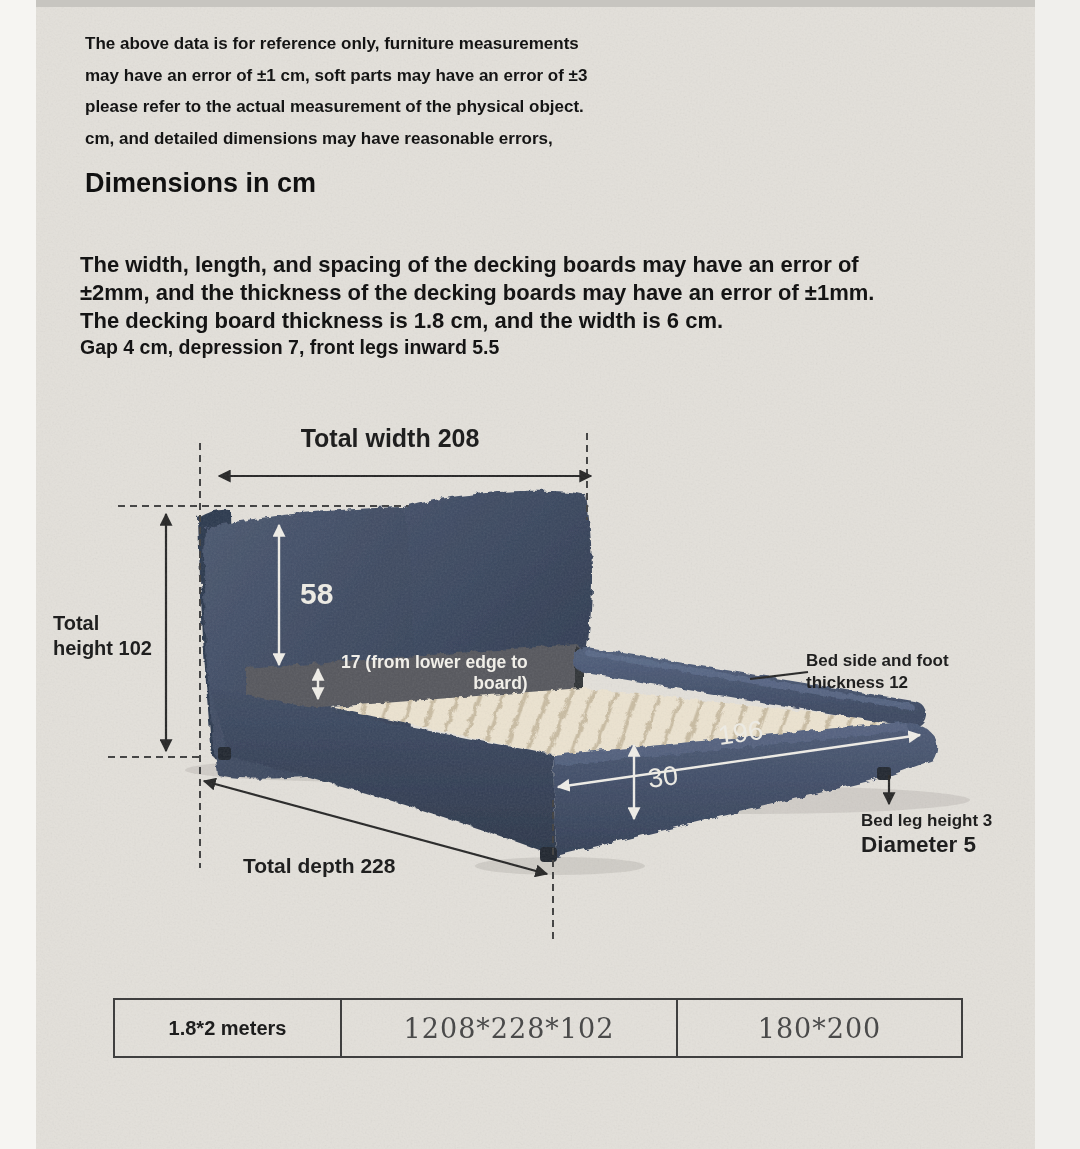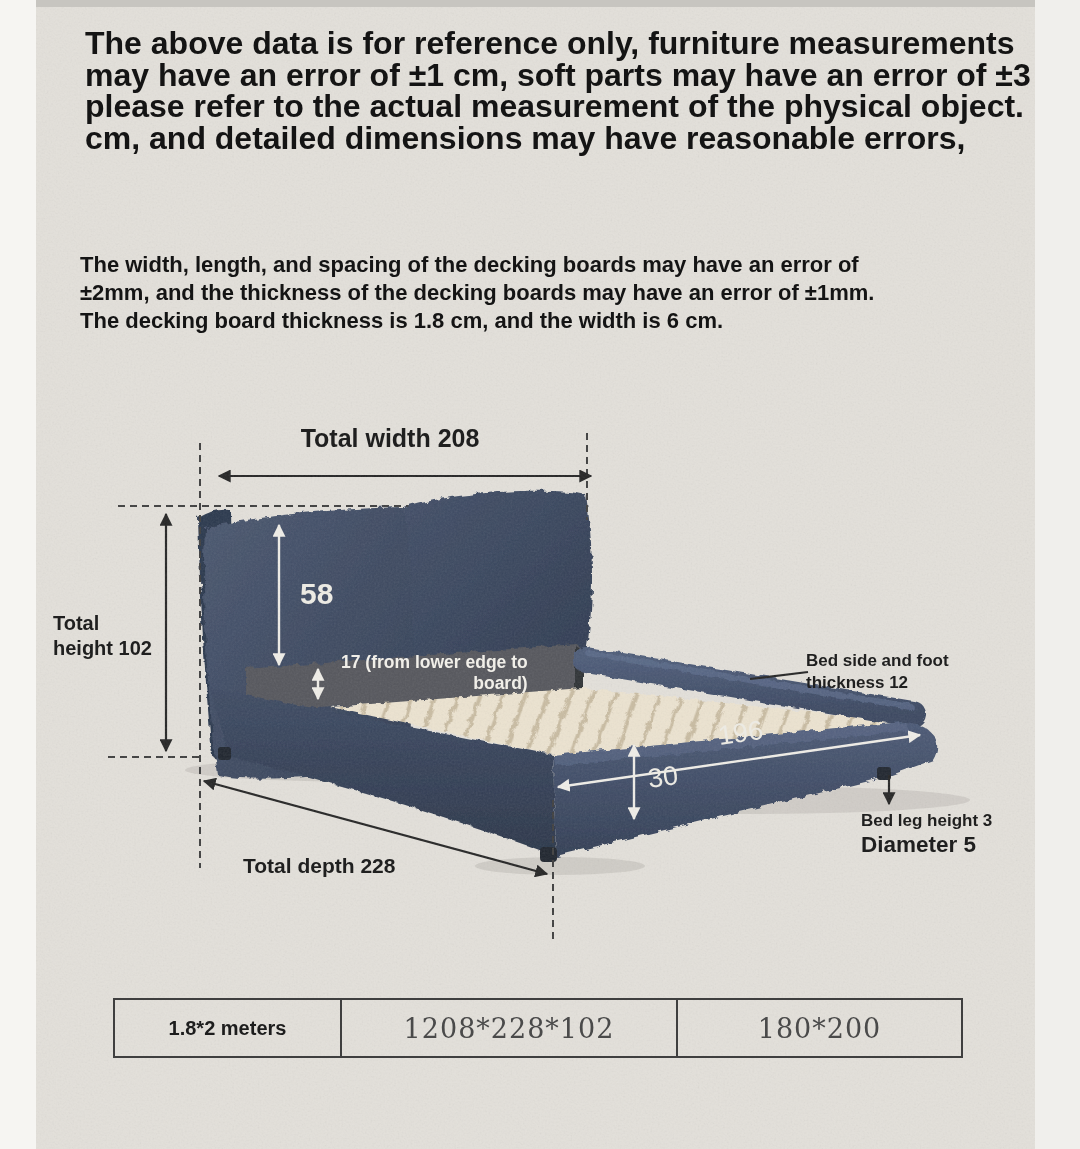--- a/index.html
+++ b/index.html
@@ -15,7 +15,7 @@
   .top-strip{position:absolute;left:36px;top:0;width:999px;height:7px;background:#c7c5c0;z-index:4;}
 
   
-  .disclaimer{position:absolute;left:85px;top:28px;font-size:32px;line-height:31.5px;font-weight:700;color:#141414;z-index:3;}
+  .disclaimer{position:absolute;left:85px;top:28px;font-size:17px;line-height:31.5px;font-weight:700;color:#141414;z-index:3;}
   .dim-heading{position:absolute;left:85px;top:168px;font-size:27px;font-weight:700;margin:0;color:#111;z-index:3;}
   .decking-note{position:absolute;left:80px;top:251px;font-size:22px;line-height:28px;font-weight:700;color:#141414;z-index:3;}
   .gap-note{position:absolute;left:80px;top:336px;font-size:19.5px;font-weight:700;color:#141414;z-index:3;}

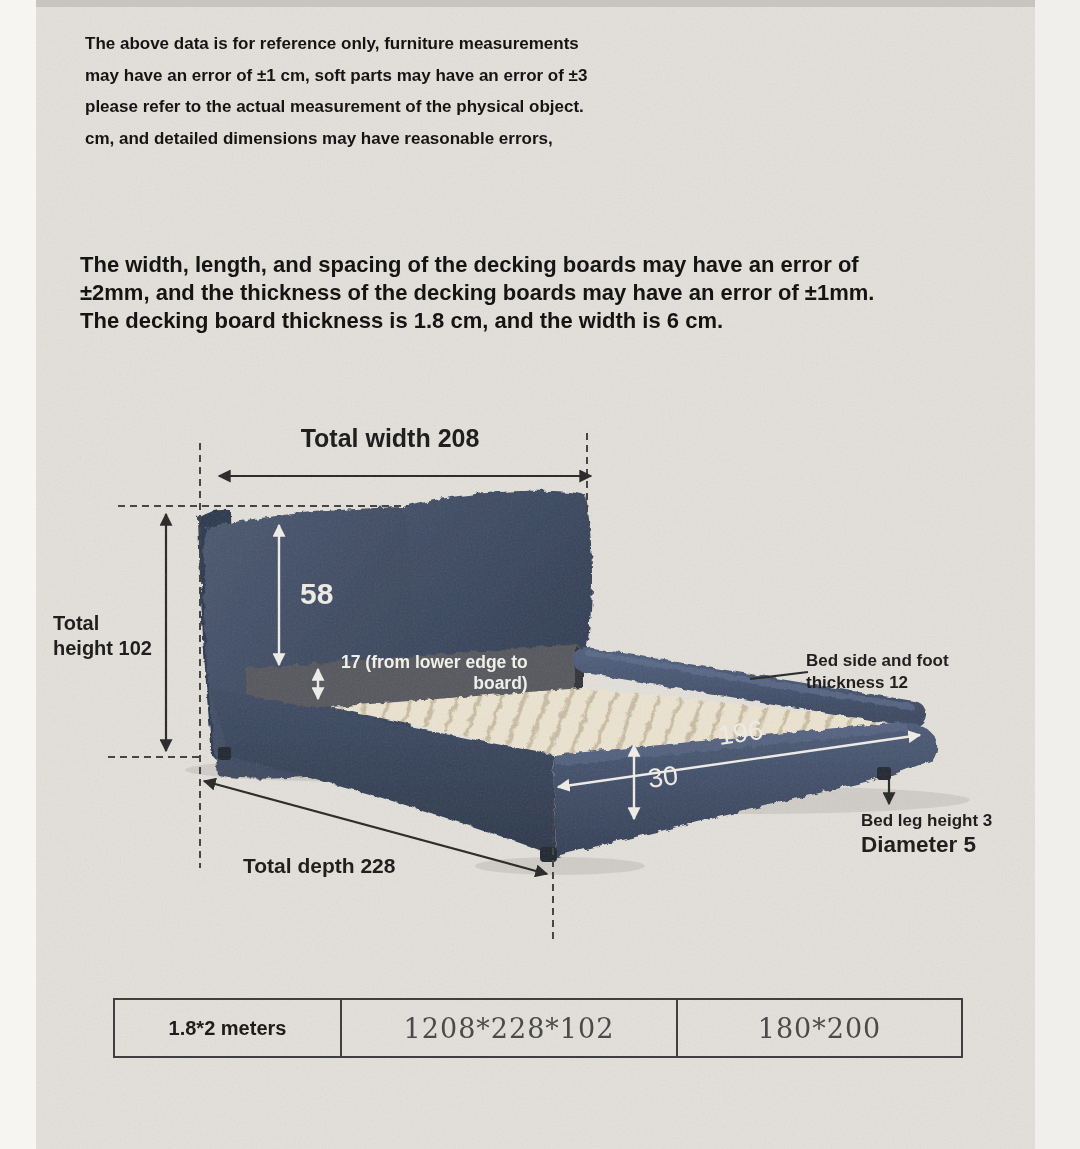--- a/index.html
+++ b/index.html
@@ -67,6 +67,7 @@
     <div>cm, and detailed dimensions may have reasonable errors,</div>
   </div>
 
+  <h1 class="dim-heading">Dimensions in cm</h1>
 
   <div class="decking-note">
     <div>The width, length, and spacing of the decking boards may have an error of</div>

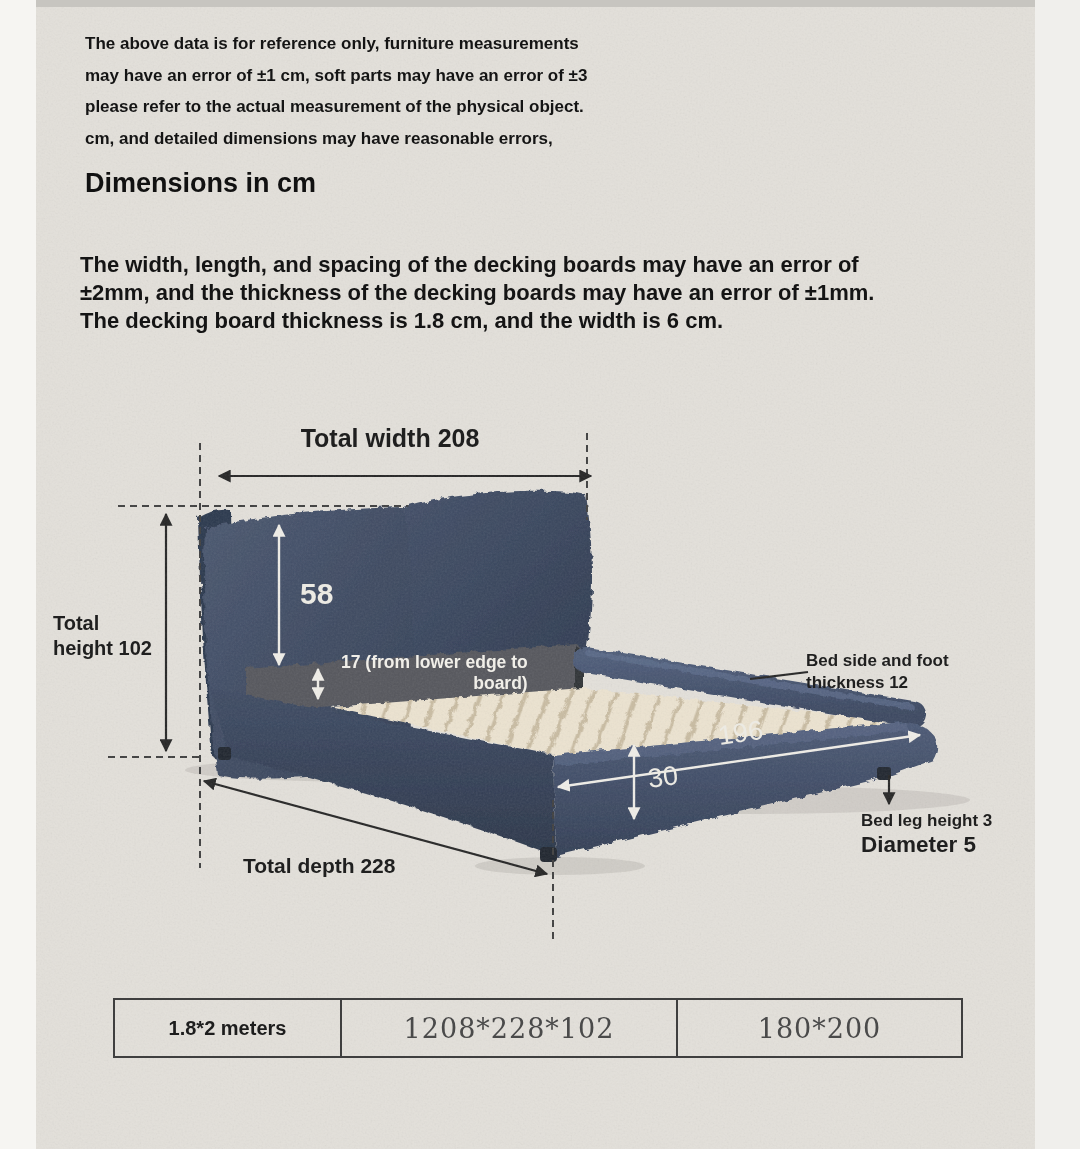--- a/index.html
+++ b/index.html
@@ -75,6 +75,7 @@
     <div>The decking board thickness is 1.8 cm, and the width is 6 cm.</div>
   </div>
 
+  <div class="gap-note">Gap 4 cm, depression 7, front legs inward 5.5</div>
 
   <svg class="diagram-svg" viewBox="0 0 1080 1149" aria-hidden="true">
     <defs>

